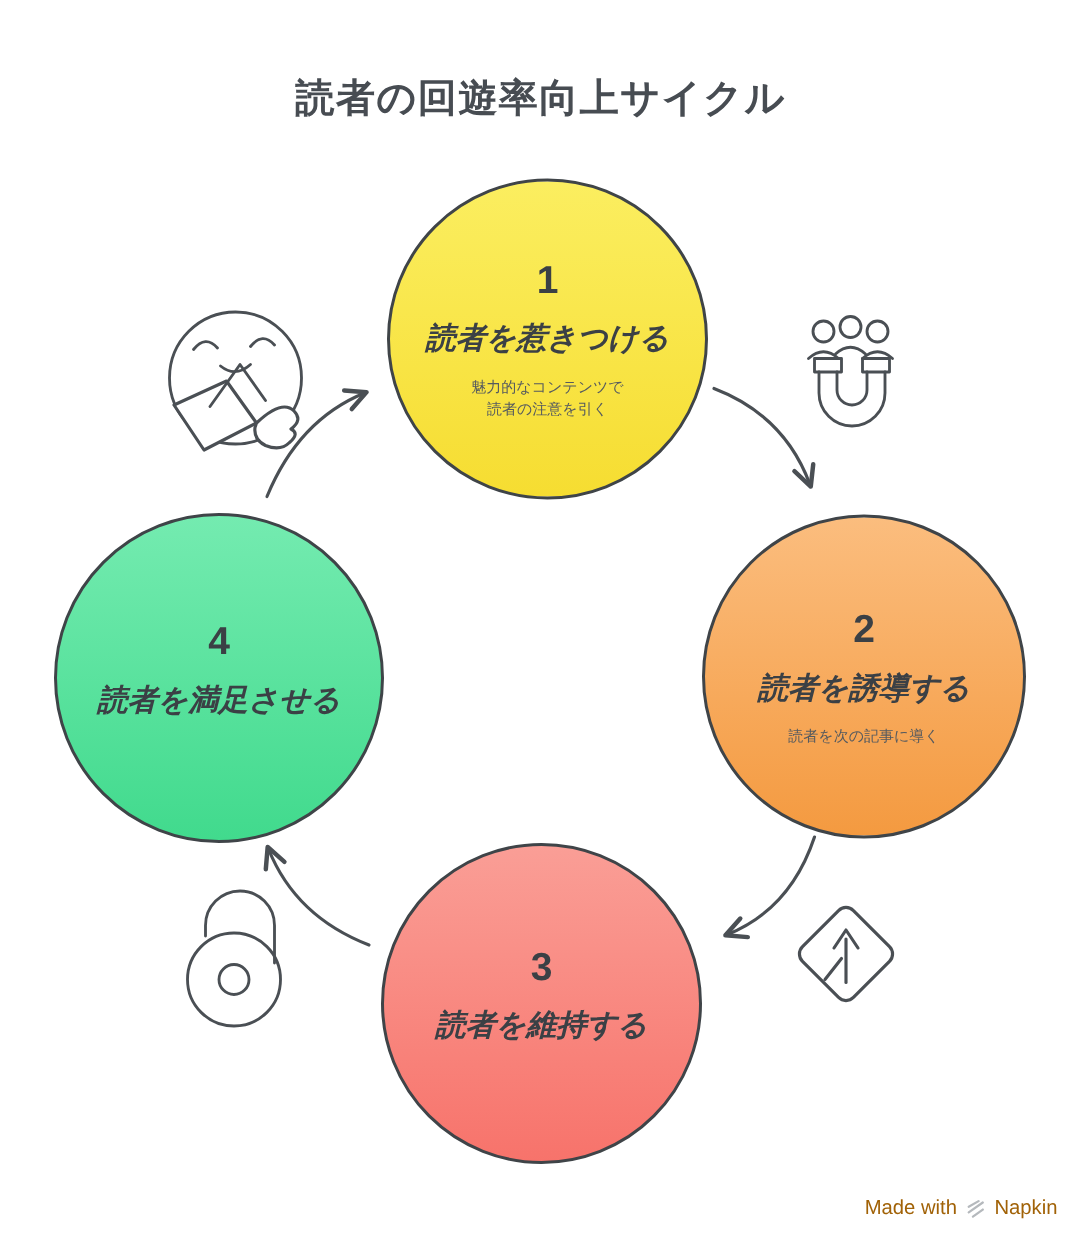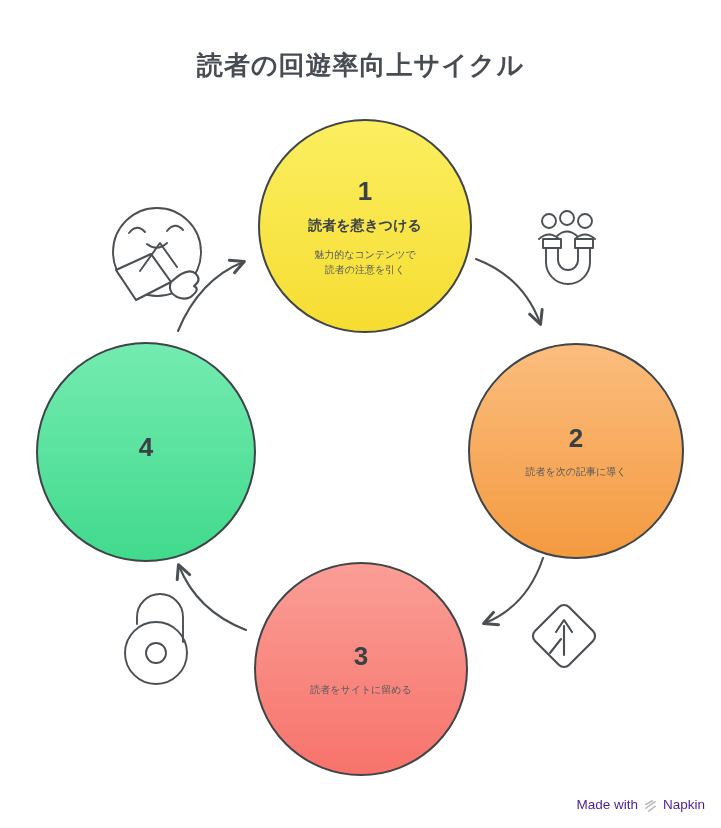--- a/index.html
+++ b/index.html
@@ -12,7 +12,7 @@
     display:flex;flex-direction:column;align-items:center;justify-content:center;
     text-align:center;box-sizing:border-box;padding:0 18px;}
   .circle .num{font-size:26px;font-weight:bold;color:#3b4045;margin-bottom:10px;}
-  .circle .step-title{font-size:14px;font-weight:bold;color:#3b4045;margin-bottom:12px;white-space:nowrap;}
+  .circle .step-title{font-size:20px;font-weight:bold;color:#3b4045;margin-bottom:12px;white-space:nowrap;font-style:italic;}
   .circle .step-desc{font-size:10px;color:#555a5f;line-height:1.5;white-space:pre-line;}
   .c1{left:258px;top:119px;width:214px;height:214px;}
   .c2{left:468px;top:343px;width:216px;height:216px;}

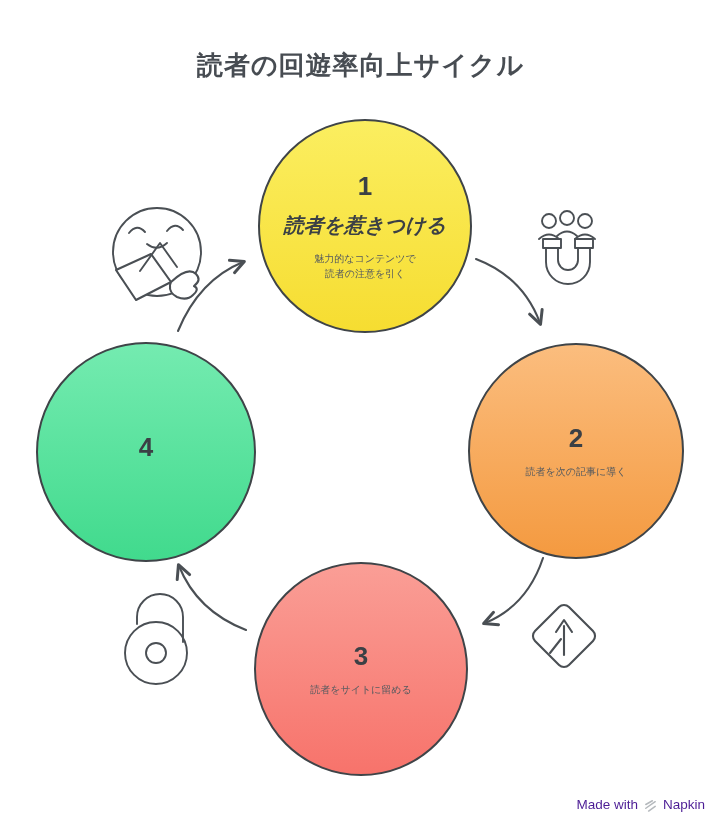--- a/index.html
+++ b/index.html
@@ -108,6 +108,7 @@
 
   <div class="circle c4" style="background: linear-gradient(rgb(116, 235, 176), rgb(65, 218, 141)); border-color: rgb(63, 68, 72);">
     <div class="num">4</div>
+    <div class="step-title">読者を満足させる</div>
   </div>
 
   <div class="watermark">

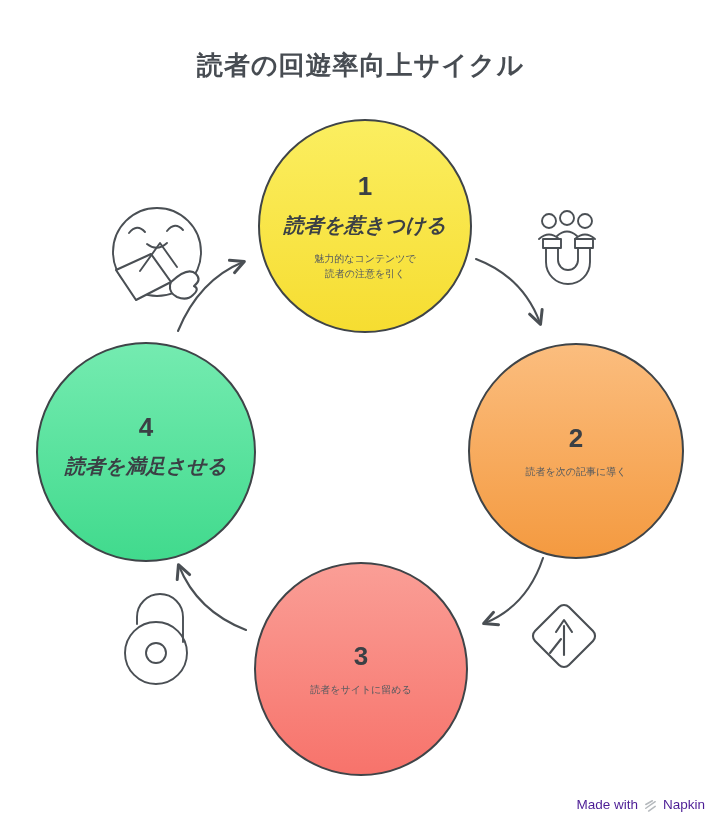--- a/index.html
+++ b/index.html
@@ -98,6 +98,7 @@
 
   <div class="circle c2" style="background: linear-gradient(rgb(251, 189, 126), rgb(244, 154, 64)); border-color: rgb(63, 68, 72);">
     <div class="num">2</div>
+    <div class="step-title">読者を誘導する</div>
     <div class="step-desc">読者を次の記事に導く</div>
   </div>
 

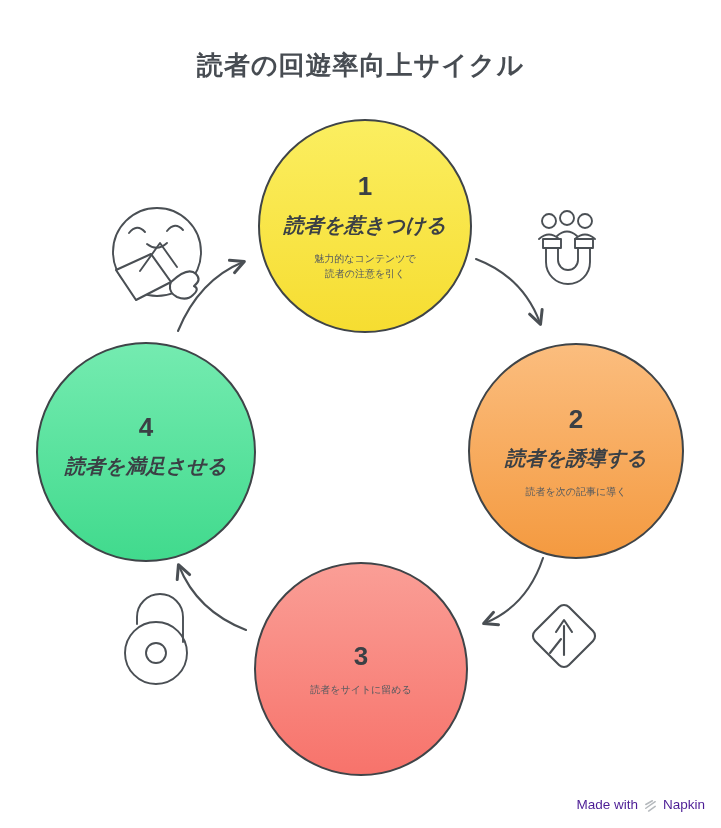--- a/index.html
+++ b/index.html
@@ -104,6 +104,7 @@
 
   <div class="circle c3" style="background: linear-gradient(rgb(250, 158, 150), rgb(247, 115, 107)); border-color: rgb(63, 68, 72);">
     <div class="num">3</div>
+    <div class="step-title">読者を維持する</div>
     <div class="step-desc">読者をサイトに留める</div>
   </div>
 

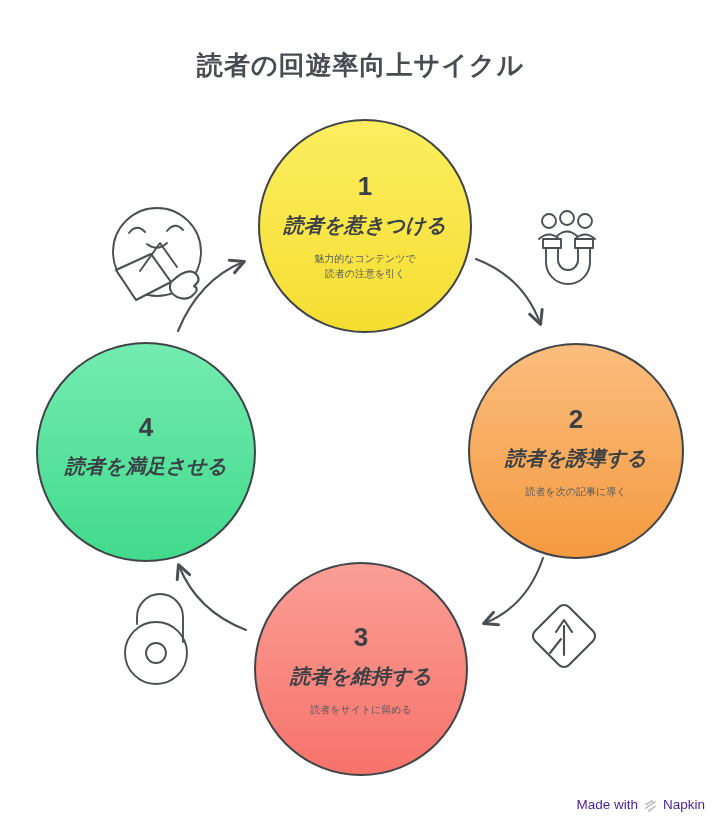--- a/index.html
+++ b/index.html
@@ -105,7 +105,6 @@
   <div class="circle c3" style="background: linear-gradient(rgb(250, 158, 150), rgb(247, 115, 107)); border-color: rgb(63, 68, 72);">
     <div class="num">3</div>
     <div class="step-title">読者を維持する</div>
-    <div class="step-desc">読者をサイトに留める</div>
   </div>
 
   <div class="circle c4" style="background: linear-gradient(rgb(116, 235, 176), rgb(65, 218, 141)); border-color: rgb(63, 68, 72);">

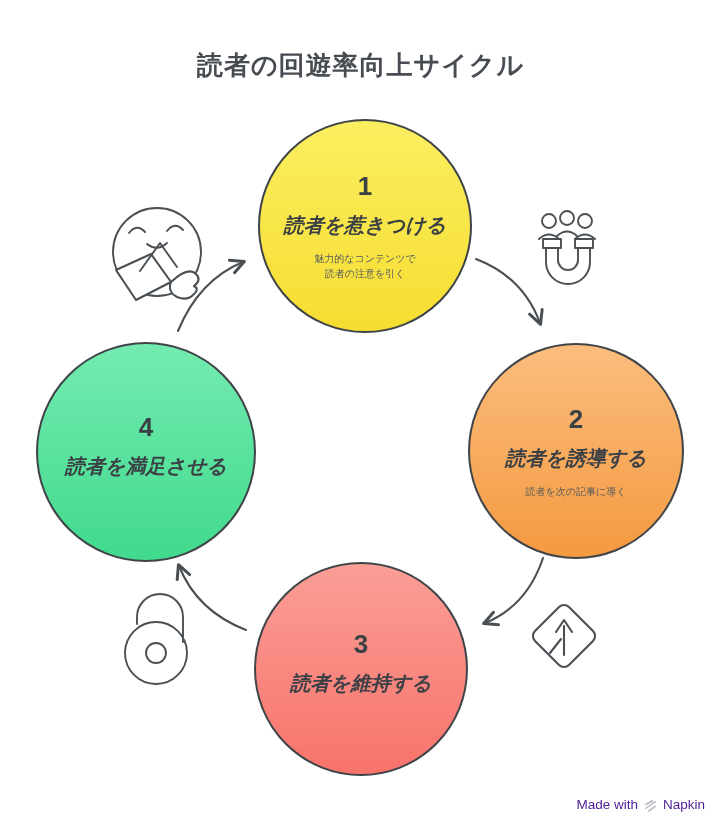--- a/index.html
+++ b/index.html
@@ -22,7 +22,7 @@
   .stroke-thin{fill:none;stroke:#4a4f54;stroke-width:1.9;stroke-linecap:round;stroke-linejoin:round;}
   .whitefill{fill:#ffffff;stroke:#4a4f54;stroke-width:2.1;stroke-linecap:round;stroke-linejoin:round;}
   .watermark{position:absolute;right:16px;bottom:16px;display:flex;align-items:flex-start;gap:5px;
-    font-size:13.5px;color:#4c1d95;}
+    font-size:13.5px;color:#a16207;}
   .watermark svg{display:block;}
 </style>
 </head>

